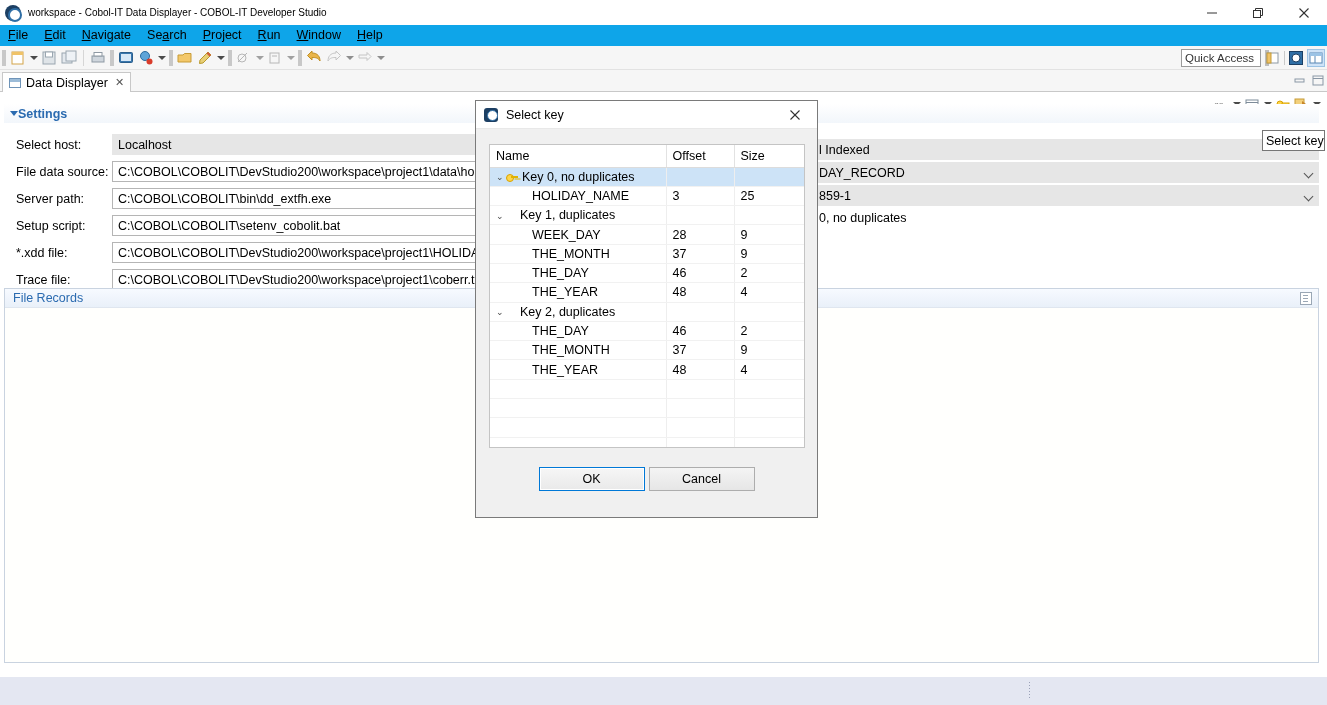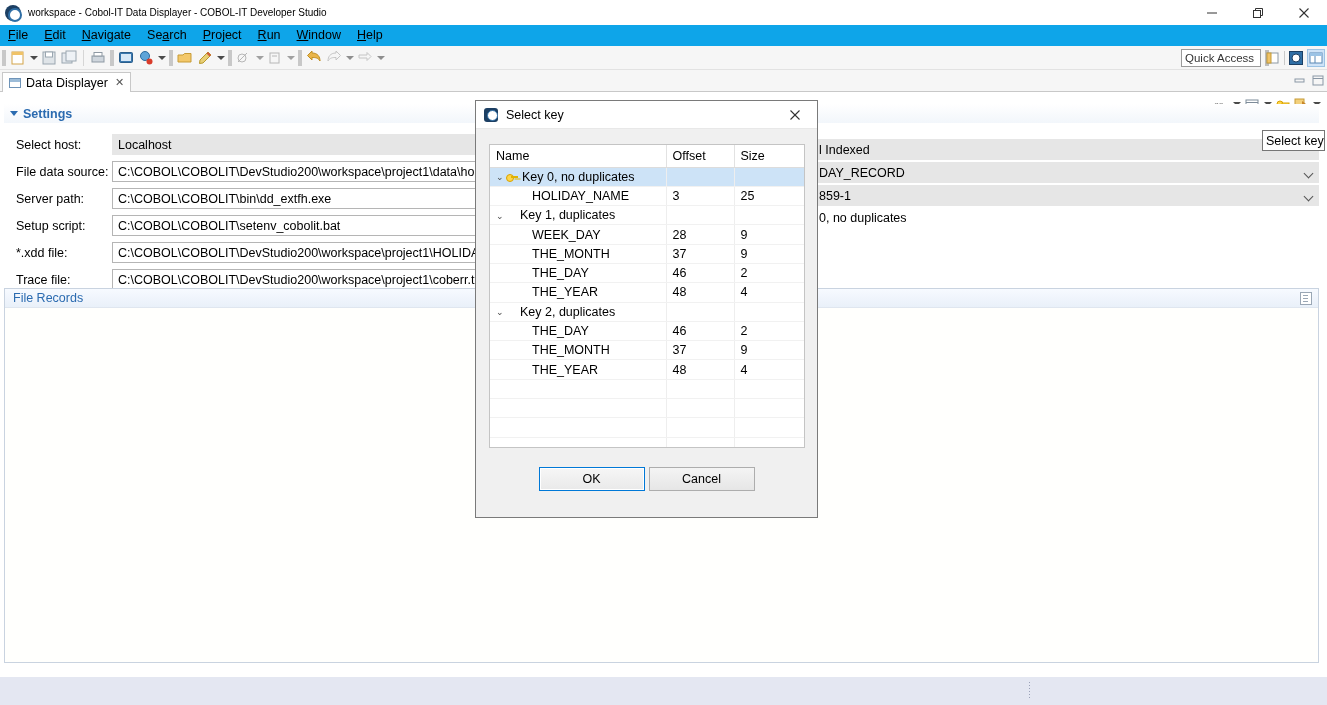--- a/index.html
+++ b/index.html
@@ -113,7 +113,7 @@
     position:absolute; left:4px; top:12px; width:1315px;
   }
   .section-header {
-    display:flex; align-items:center; gap:5px;
+    display:flex; align-items:center; 
     font-size:12.5px; font-weight:bold; color:#2b6bb0;
     padding-left:6px; height:19px;
     background:linear-gradient(#ffffff,#f2f6fb);

